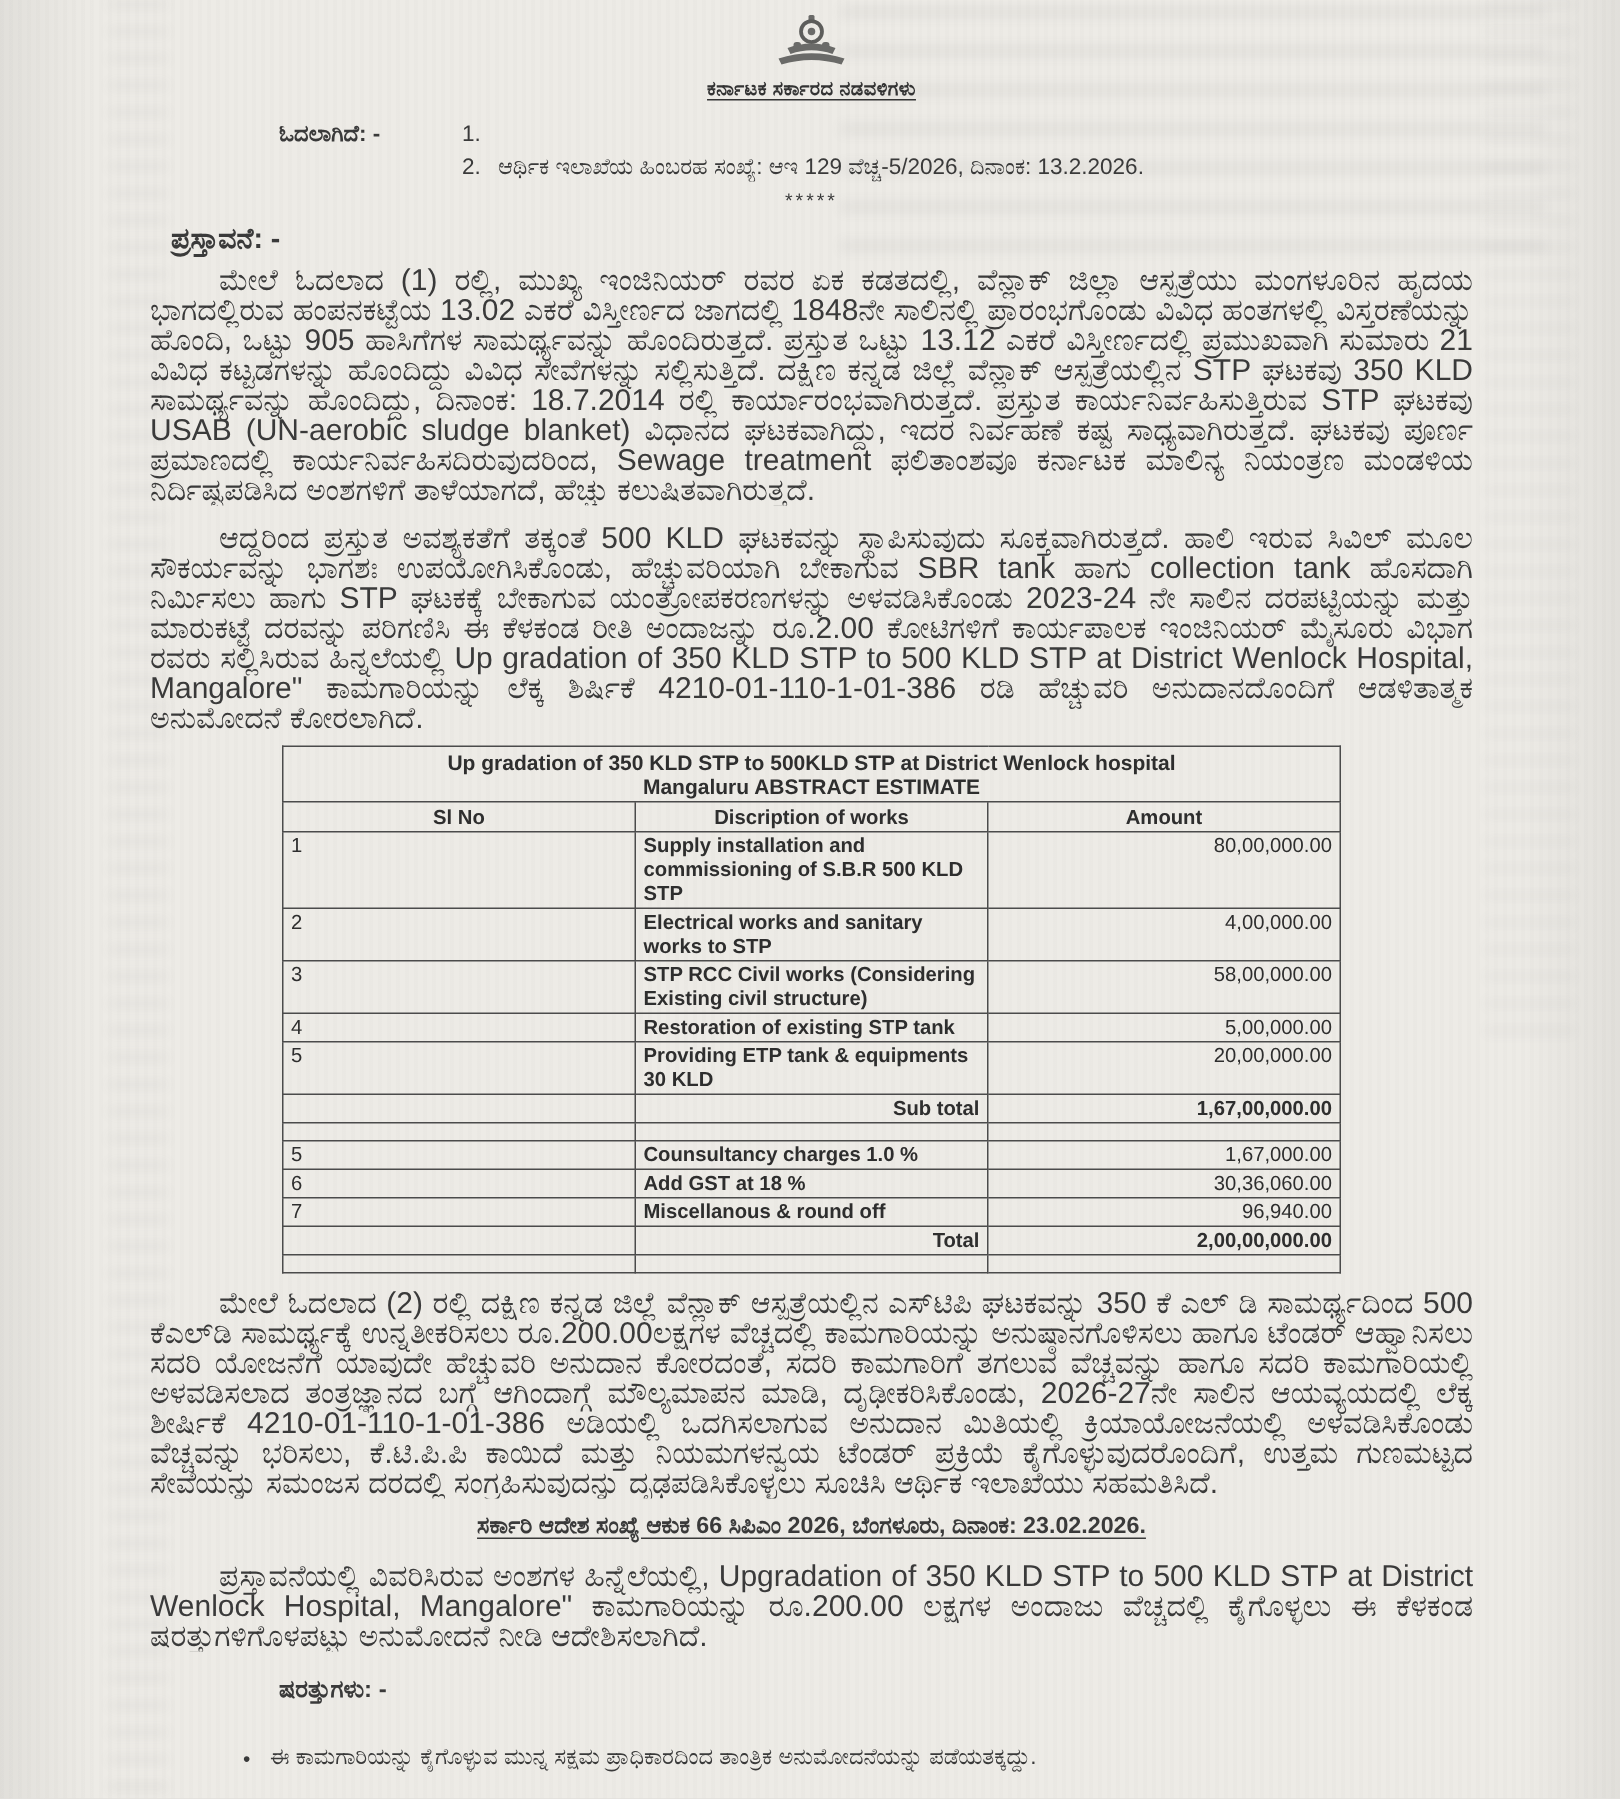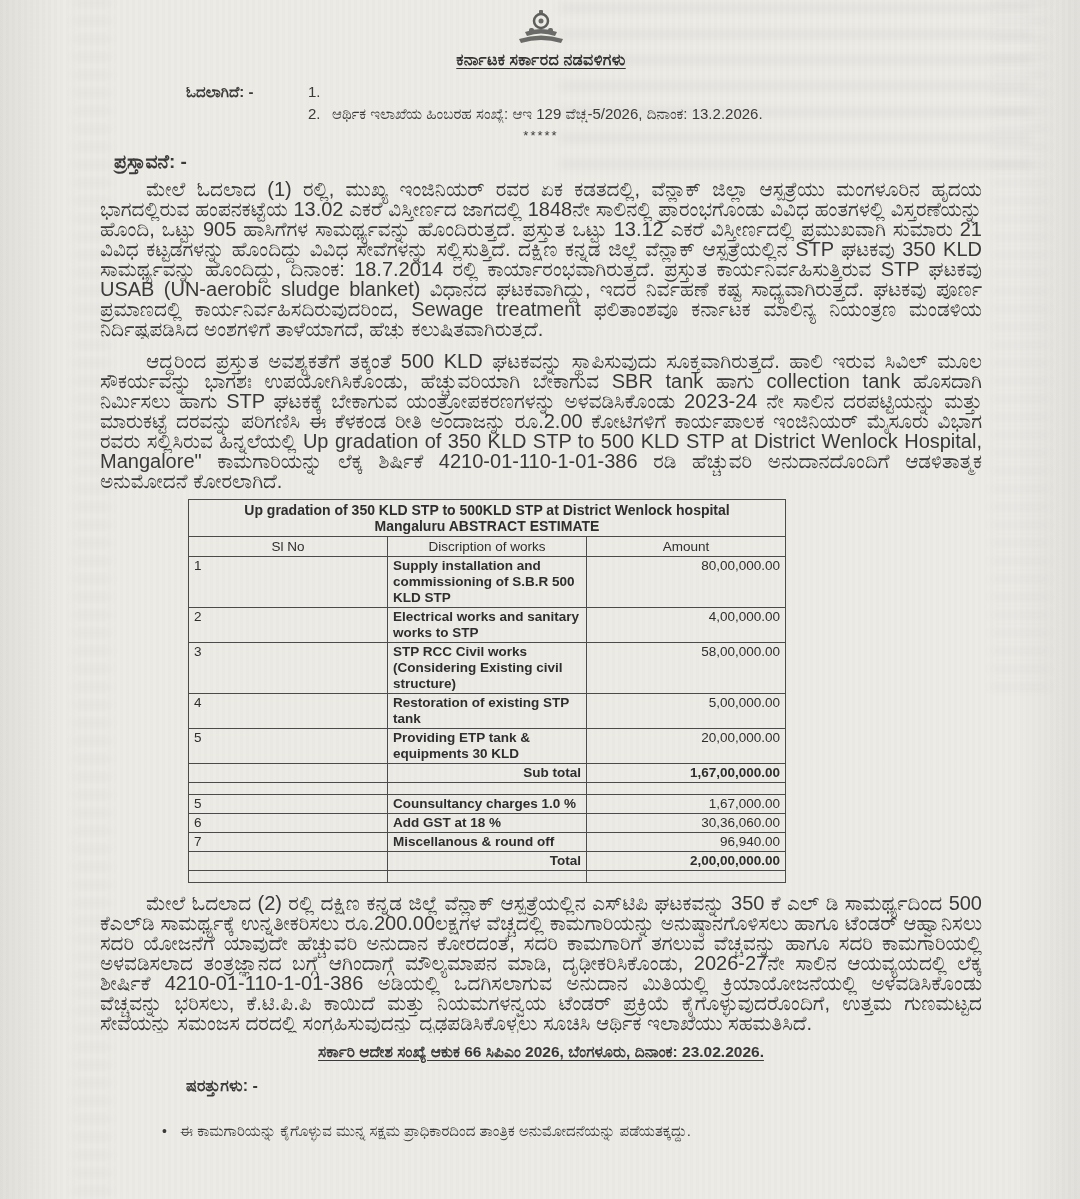--- a/index.html
+++ b/index.html
@@ -22,8 +22,8 @@
       background:repeating-linear-gradient(180deg, rgba(90,90,95,0.55) 0 8px, rgba(0,0,0,0) 8px 26px);}
   .content { position:absolute; left:100px; top:6px; width:882px; }
   .emblem { display:block; margin:2px auto 1px; }
-  .doc-title { text-align:center; font-size:16px; font-weight:bold; color:#333;
-    text-decoration:underline; text-underline-offset:3px; margin-bottom:9px; letter-spacing:0.3px;font-family:Liberation Serif, serif; }
+  .doc-title { text-align:center; font-size:13px; font-weight:bold; color:#333;
+    text-decoration:underline; text-underline-offset:3px; margin-bottom:9px; letter-spacing:0.3px; }
   .kv { display:flex; margin-left:86px; }
   .kv .label { width:82px; font-weight:bold; font-size:15px; line-height:19px; flex:none; }
   .subject-text { width:548px; font-size:15px; line-height:19px; text-align:justify; max-height:60px; overflow:hidden; }

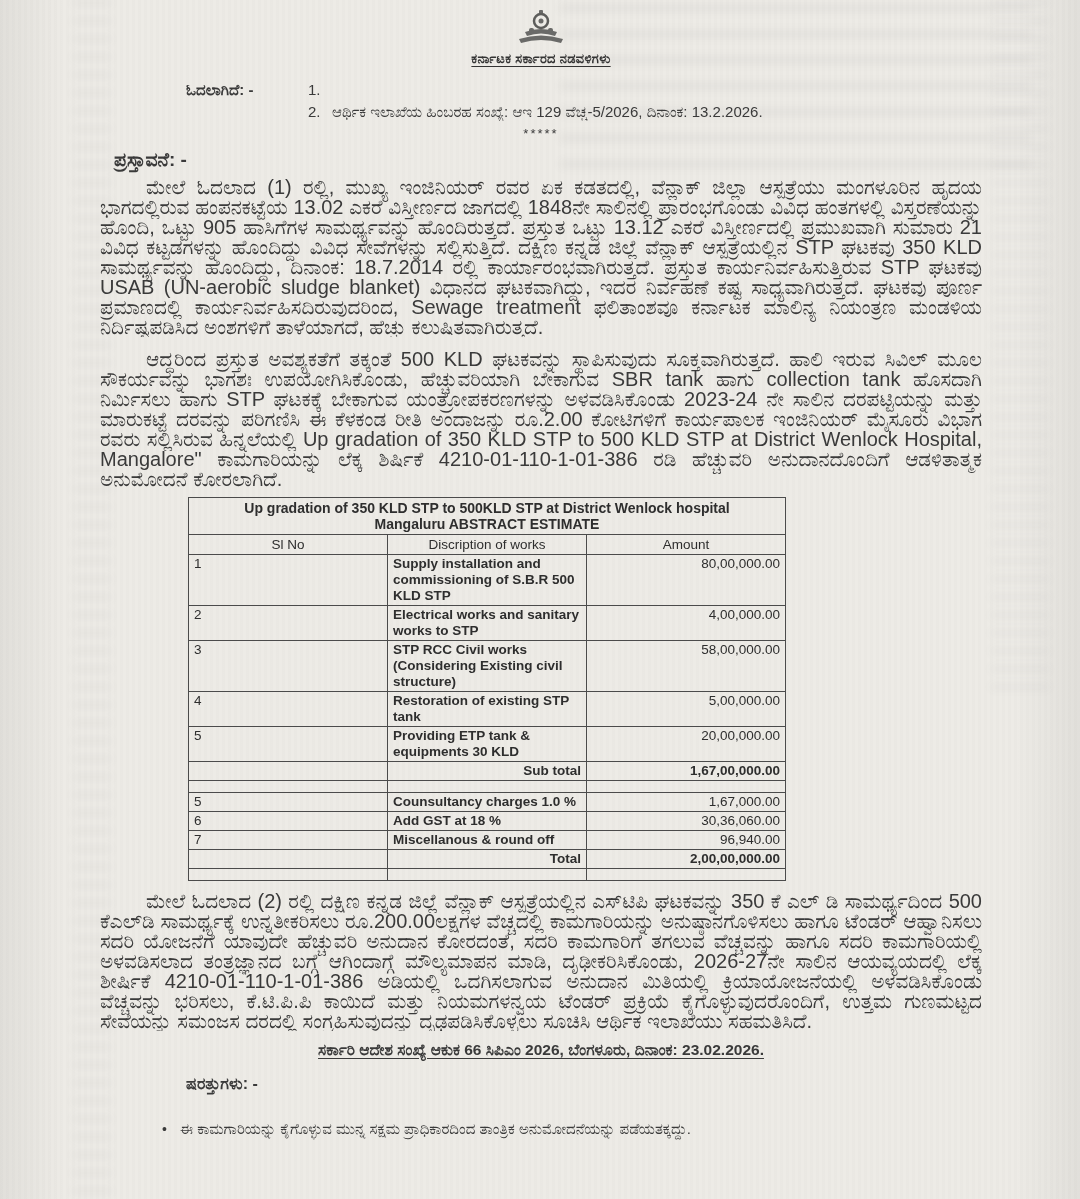--- a/index.html
+++ b/index.html
@@ -39,7 +39,7 @@
   .para.p2 { max-height:162px; margin-bottom:8px; }
   .para.p3 { max-height:162px; margin-bottom:4px; }
   .para.p4 { max-height:64px; margin-bottom:6px; }
-  table.estimate { border-collapse:collapse; margin:4px 0 10px 88px; width:598px;
+  table.estimate { border-collapse:collapse; margin:4px 0 10px 88px; width:706px;
     font-size:13.5px; color:#2e2e2e; table-layout:fixed; }
   table.estimate td { border:1.6px solid #4b4b4b; padding:1px 5px; line-height:16px; vertical-align:top; }
   tr.caption-row td { text-align:center; font-weight:bold; font-size:14px; line-height:16px; padding:2px 4px; }

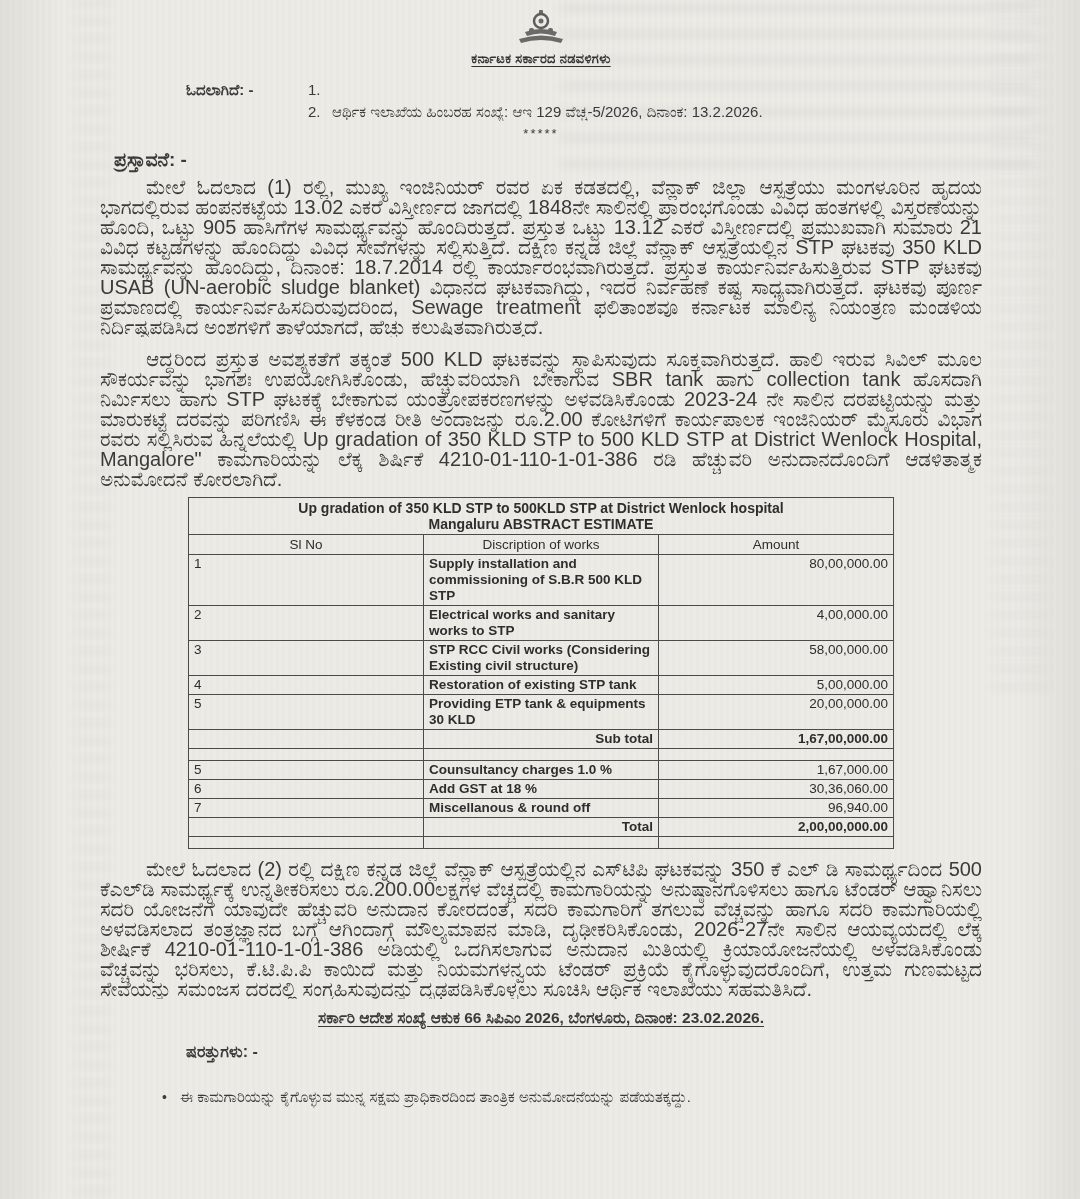--- a/index.html
+++ b/index.html
@@ -43,7 +43,7 @@
     font-size:13.5px; color:#2e2e2e; table-layout:fixed; }
   table.estimate td { border:1.6px solid #4b4b4b; padding:1px 5px; line-height:16px; vertical-align:top; }
   tr.caption-row td { text-align:center; font-weight:bold; font-size:14px; line-height:16px; padding:2px 4px; }
-  tr.header-row td { font-weight:normal; text-align:center; line-height:15px; padding:2px 4px; }
+  tr.header-row td { font-weight:bold; text-align:center; line-height:15px; padding:2px 4px; }
   td.sl { width:36px; }
   td.desc { width:402px;font-weight:bold; }
   td.amount { width:160px; text-align:right; }

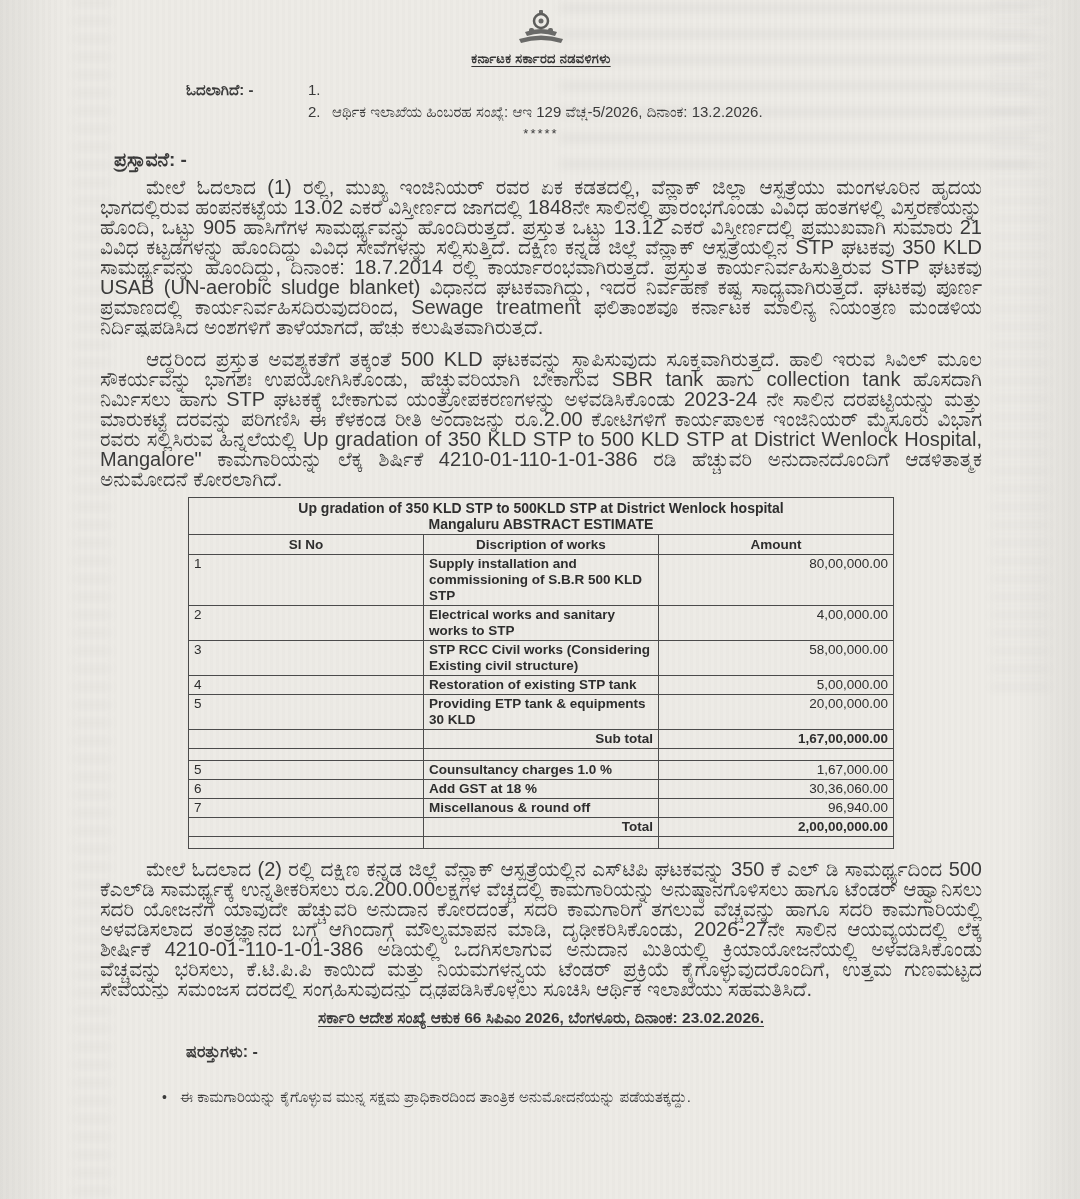--- a/index.html
+++ b/index.html
@@ -182,6 +182,7 @@
 
     <div class="order-line">ಸರ್ಕಾರಿ ಆದೇಶ ಸಂಖ್ಯೆ ಆಕುಕ 66 ಸಿಪಿಎಂ 2026, ಬೆಂಗಳೂರು, ದಿನಾಂಕ: 23.02.2026.</div>
 
+    <p class="para p4">ಪ್ರಸ್ತಾವನೆಯಲ್ಲಿ ವಿವರಿಸಿರುವ ಅಂಶಗಳ ಹಿನ್ನೆಲೆಯಲ್ಲಿ, Upgradation of 350 KLD STP to 500 KLD STP at District Wenlock Hospital, Mangalore" ಕಾಮಗಾರಿಯನ್ನು ರೂ.200.00 ಲಕ್ಷಗಳ ಅಂದಾಜು ವೆಚ್ಚದಲ್ಲಿ ಕೈಗೊಳ್ಳಲು ಈ ಕೆಳಕಂಡ ಷರತ್ತುಗಳಿಗೊಳಪಟ್ಟು ಅನುಮೋದನೆ ನೀಡಿ ಆದೇಶಿಸಲಾಗಿದೆ.</p>
 
     <div class="cond-label">ಷರತ್ತುಗಳು: -</div>
 

